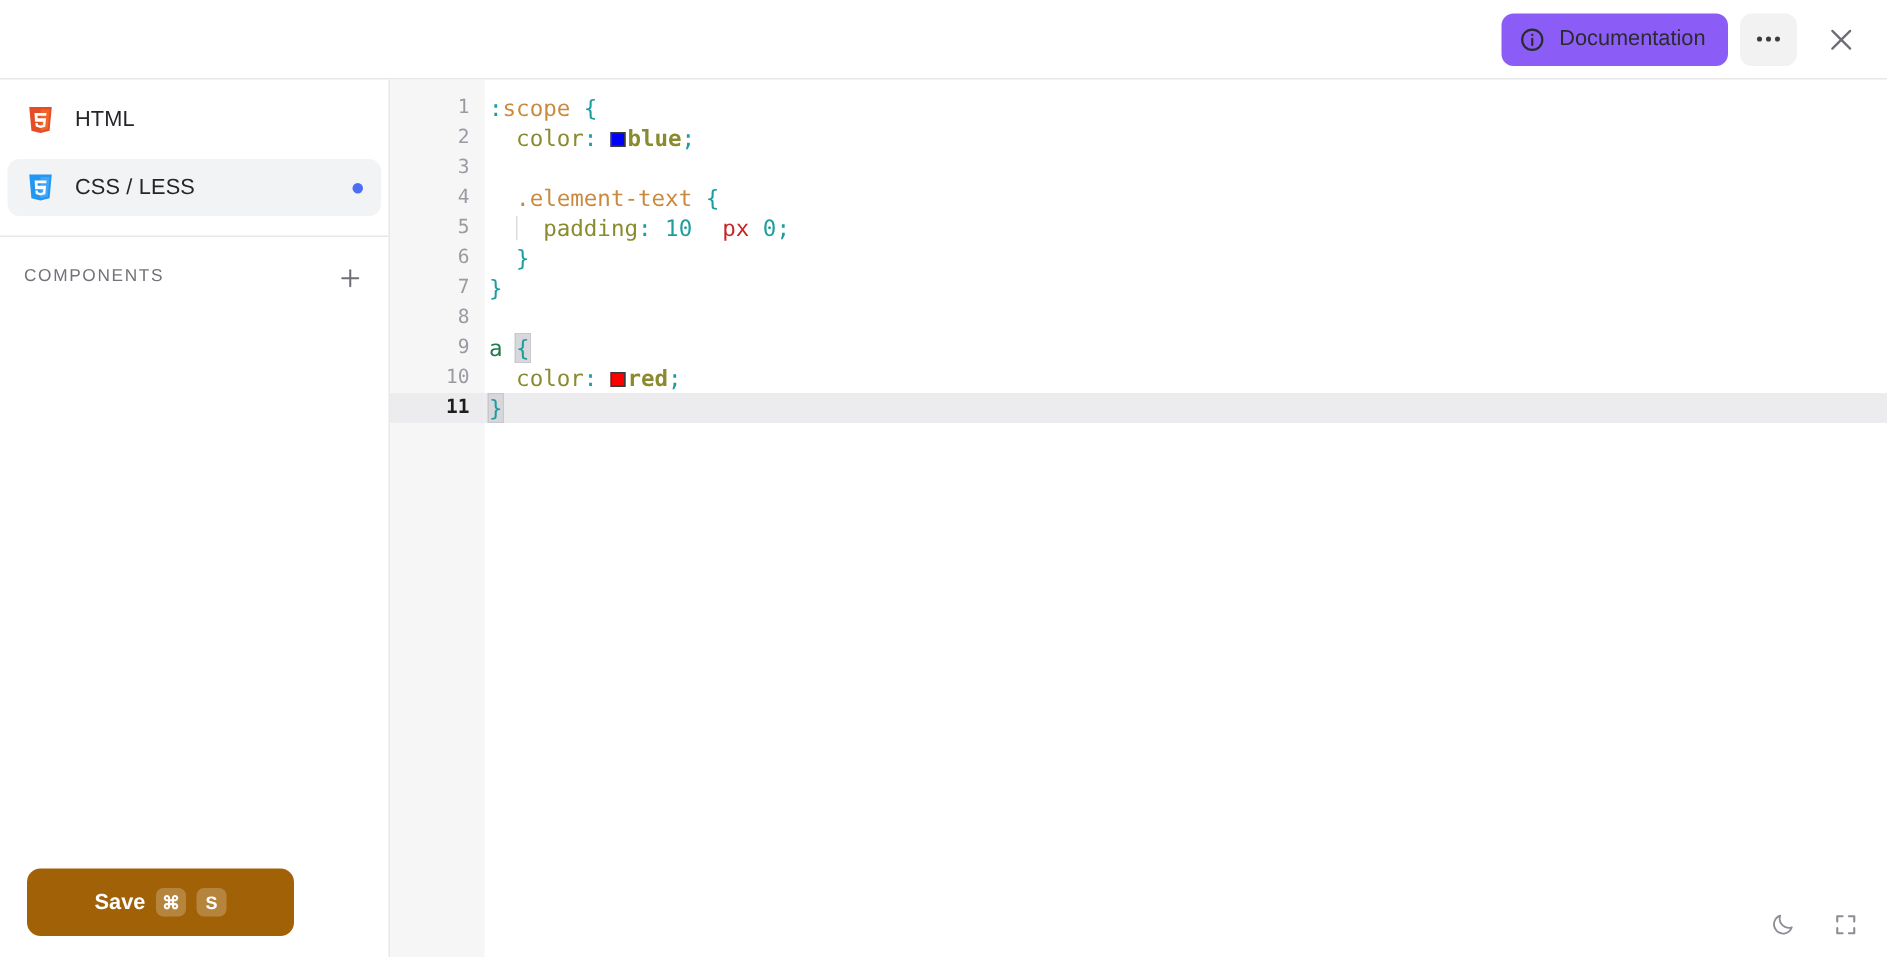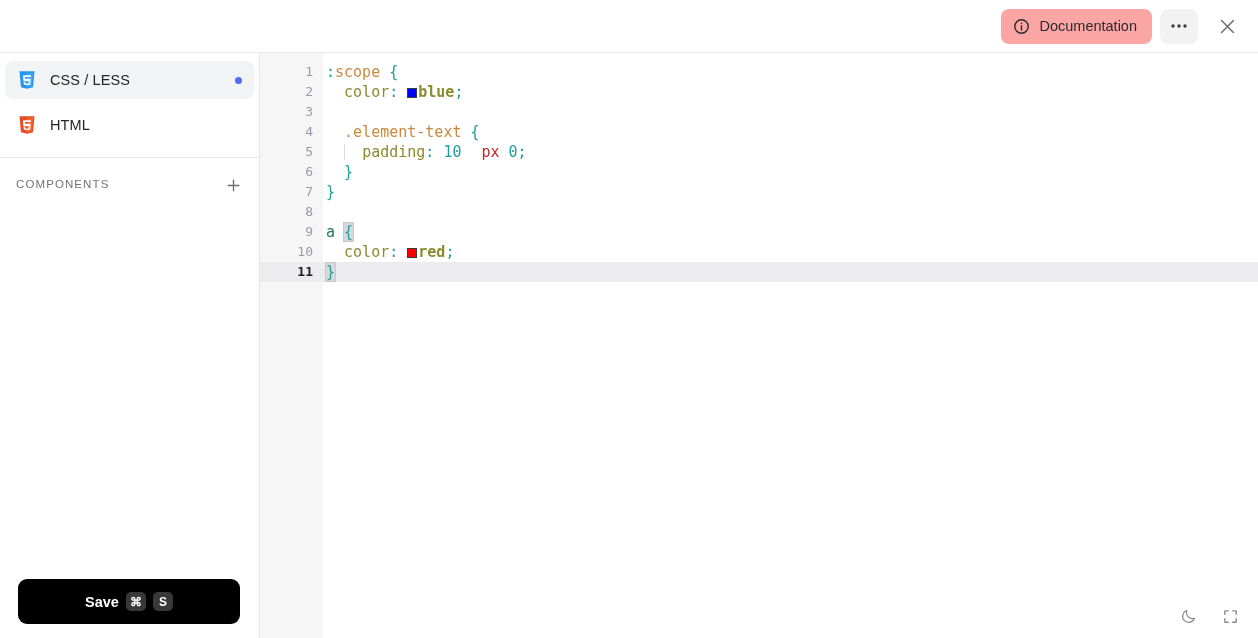--- a/index.html
+++ b/index.html
@@ -55,7 +55,7 @@
     display: flex;
     align-items: center;
     gap: 9px;
-    background: #fca5a5;
+    background: #8b5cf6;
     border: none;
     border-radius: 8px;
     padding: 9px 15px 9px 12px;

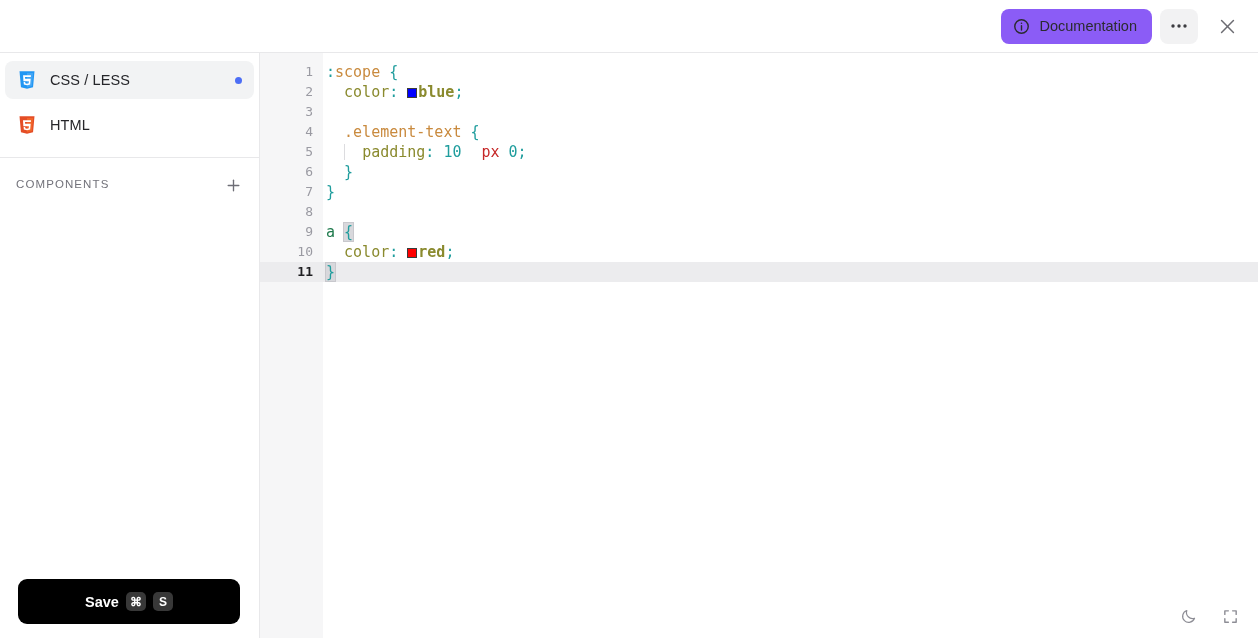--- a/index.html
+++ b/index.html
@@ -328,6 +328,17 @@
 
       <div class="file-list">
 
+        <div class="file-item">
+          <span class="fico">
+            <svg width="20" height="20" viewBox="0 0 24 24">
+              <path d="M3 1.6l1.74 19.05L11.98 22.4l7.26-1.75L21 1.6z" fill="#e44d26"></path>
+              <path d="M12 3.6v17.1l5.86-1.42 1.49-15.68z" fill="#f16529"></path>
+              <path d="M7.2 6.3h9.6l-.2 2.2H9.6l.17 2.1h6.66l-.62 6.7-3.8 1.05-3.82-1.06-.25-2.9h1.9l.13 1.5 2.04.56 2.05-.56.23-2.4H7.6z" fill="#ffffff"></path>
+            </svg>
+          </span>
+          <span class="fname">HTML</span>
+        </div>
+
         <div class="file-item active">
           <span class="fico">
             <svg width="20" height="20" viewBox="0 0 24 24">
@@ -338,17 +349,6 @@
           </span>
           <span class="fname">CSS / LESS</span>
           <span class="dot"></span>
-        </div>
-
-        <div class="file-item">
-          <span class="fico">
-            <svg width="20" height="20" viewBox="0 0 24 24">
-              <path d="M3 1.6l1.74 19.05L11.98 22.4l7.26-1.75L21 1.6z" fill="#e44d26"></path>
-              <path d="M12 3.6v17.1l5.86-1.42 1.49-15.68z" fill="#f16529"></path>
-              <path d="M7.2 6.3h9.6l-.2 2.2H9.6l.17 2.1h6.66l-.62 6.7-3.8 1.05-3.82-1.06-.25-2.9h1.9l.13 1.5 2.04.56 2.05-.56.23-2.4H7.6z" fill="#ffffff"></path>
-            </svg>
-          </span>
-          <span class="fname">HTML</span>
         </div>
 
 

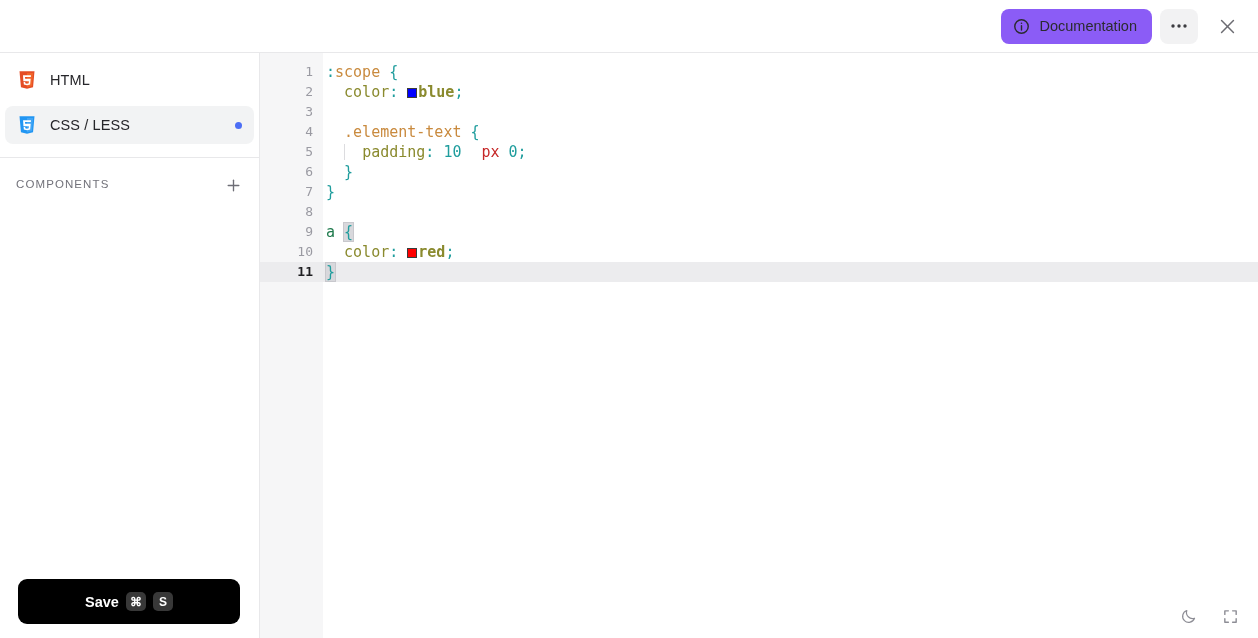--- a/index.html
+++ b/index.html
@@ -158,9 +158,9 @@
 
   .save-wrap { margin-top: auto; padding: 0 18px 14px 18px; }
   .save-btn {
-    width: 222px;
+    width: 178px;
     height: 45px;
-    background: #000000;
+    background: #a16207;
     border: none;
     border-radius: 9px;
     color: #ffffff;

